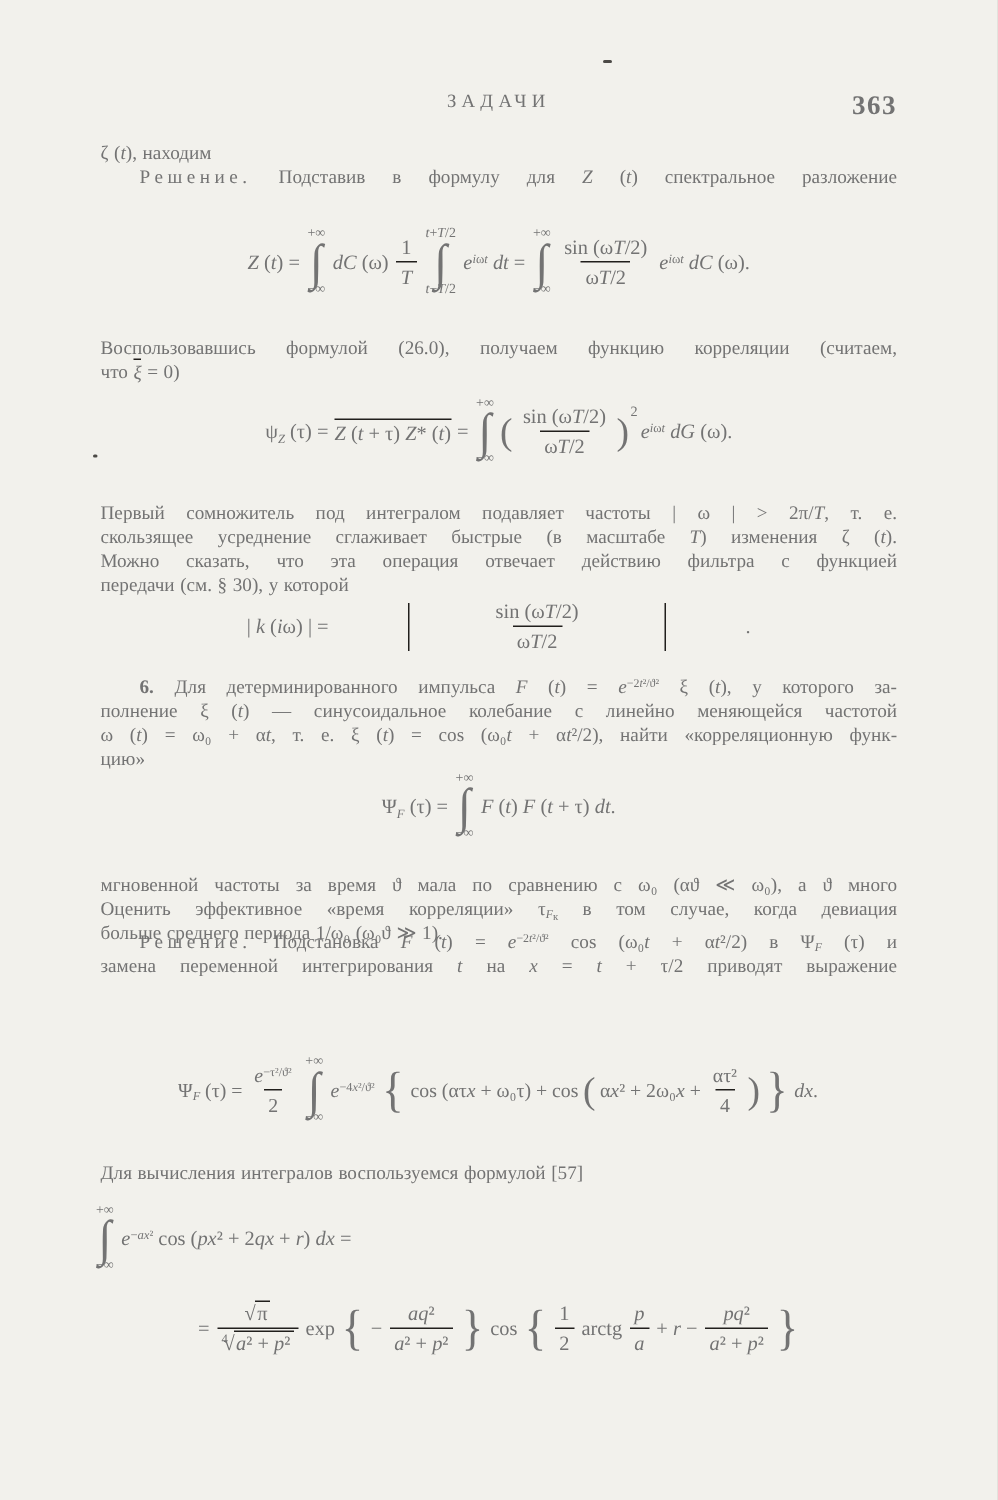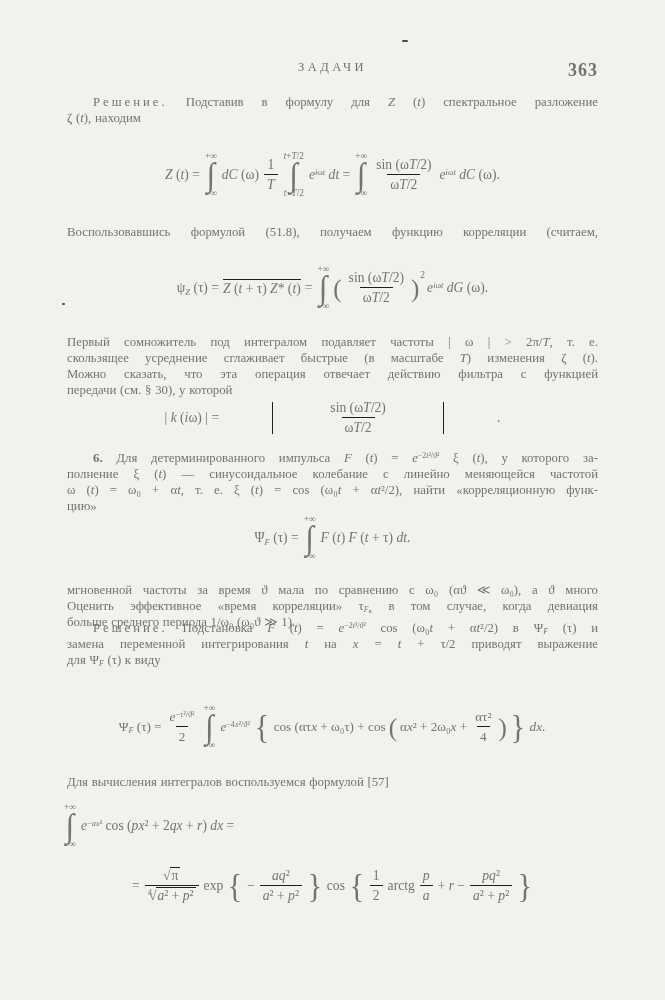--- a/index.html
+++ b/index.html
@@ -53,8 +53,8 @@
   </div>
 
   <div class="abs col" style="top:94px">
+    <div class="line">ζ (<i>t</i>), находим</div>
     <div class="line jfull ind"><span class="ls">Решение.</span> Подставив в формулу для <i>Z</i> (<i>t</i>) спектральное разложение</div>
-    <div class="line">ζ (<i>t</i>), находим</div>
   </div>
 
   <div class="fx" style="top:142px;left:67px;width:531px;height:66px;">

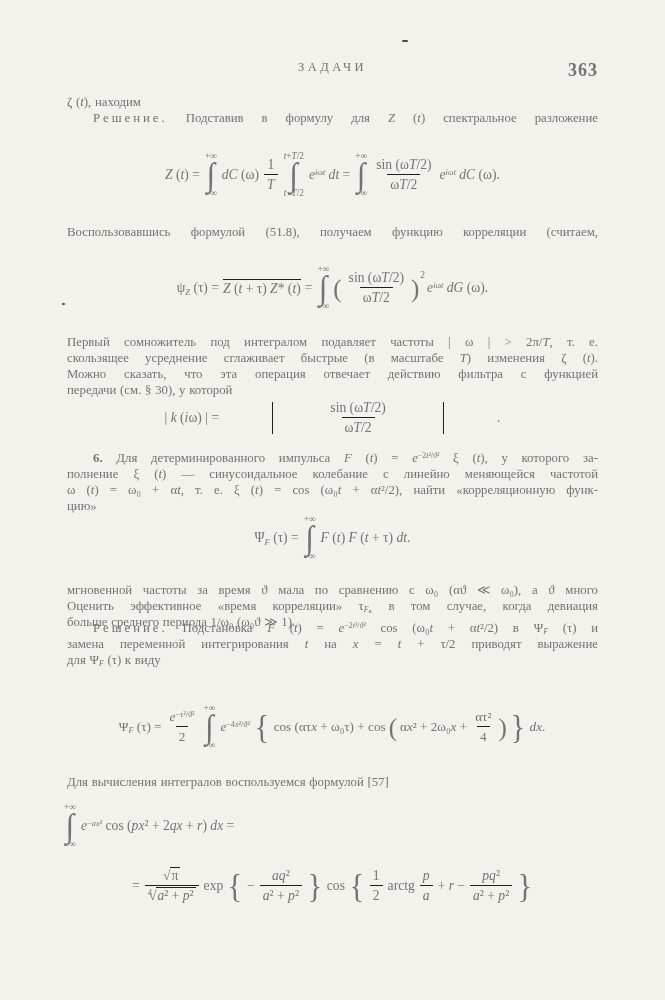--- a/index.html
+++ b/index.html
@@ -88,7 +88,7 @@
   </div>
 
   <div class="abs col" style="top:224px">
-    <div class="line jfull">Воспользовавшись формулой (51.8), получаем функцию корреляции (считаем,</div>
+    <div class="line jfull">Воспользовавшись формулой (26.0), получаем функцию корреляции (считаем,</div>
   </div>
 
   <div class="fx" style="top:258px;left:67px;width:531px;height:60px;">

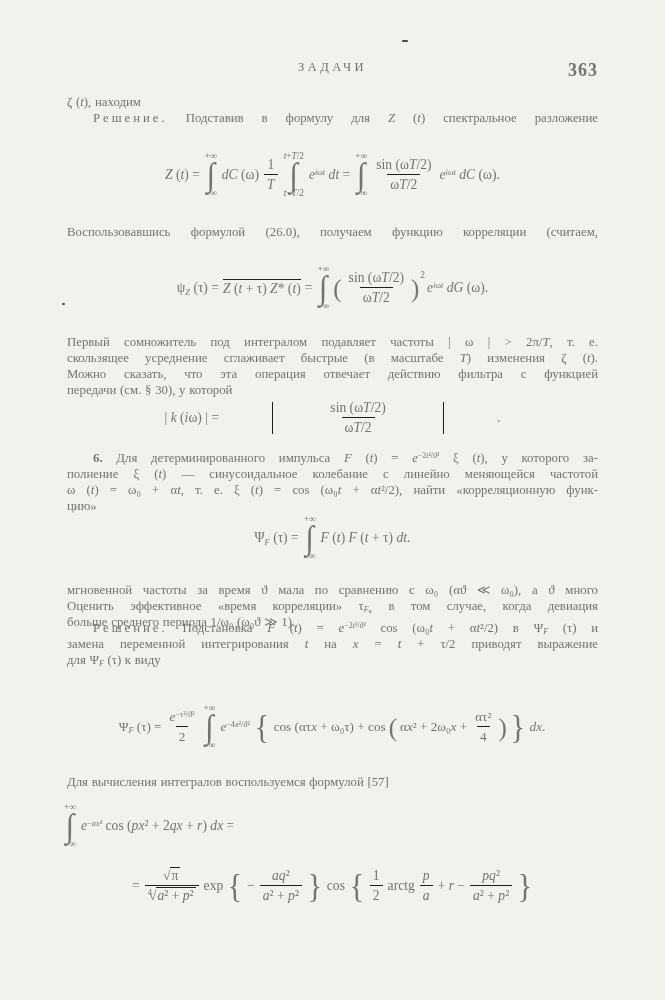--- a/index.html
+++ b/index.html
@@ -89,6 +89,7 @@
 
   <div class="abs col" style="top:224px">
     <div class="line jfull">Воспользовавшись формулой (26.0), получаем функцию корреляции (считаем,</div>
+    <div class="line">что <span class="ov"><i>ξ</i></span> = 0)</div>
   </div>
 
   <div class="fx" style="top:258px;left:67px;width:531px;height:60px;">

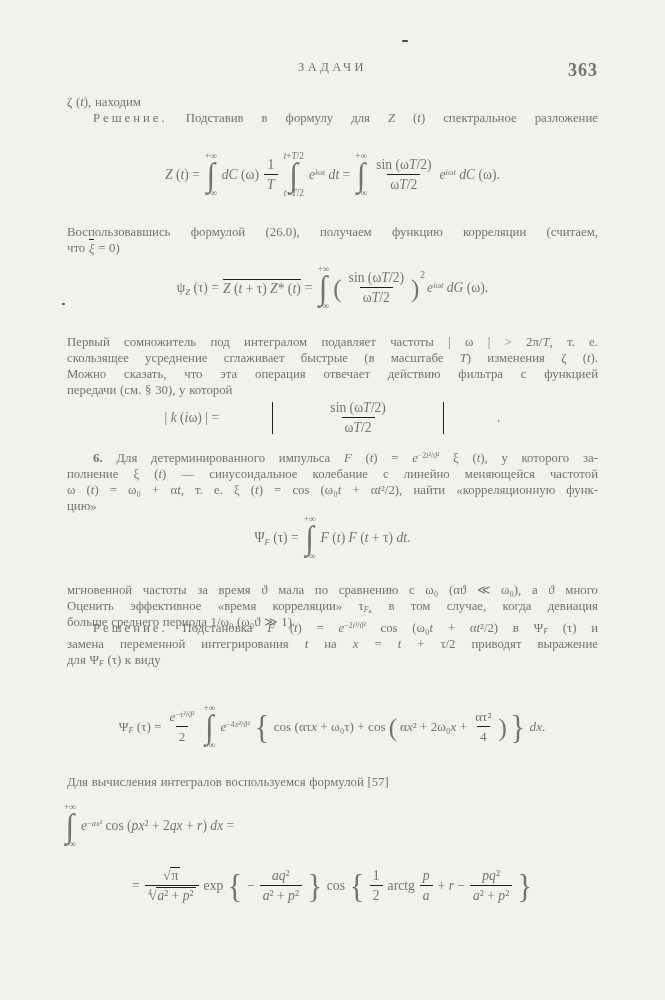--- a/index.html
+++ b/index.html
@@ -157,7 +157,6 @@
   <div class="abs col" style="top:620px">
     <div class="line jfull ind"><span class="ls">Решение.</span> Подстановка <i>F</i> (<i>t</i>) = <i>e</i><sup>−2<i>t</i>²/ϑ²</sup> cos (ω₀<i>t</i> + α<i>t</i>²/2) в Ψ<sub><i>F</i></sub> (τ) и</div>
     <div class="line jfull">замена переменной интегрирования <i>t</i> на <i>x</i> = <i>t</i> + τ/2 приводят выражение</div>
-    <div class="line">для Ψ<sub><i>F</i></sub> (τ) к виду</div>
   </div>
 
   <div class="fx" style="top:696px;left:58px;width:548px;height:62px;font-size:13.2px;">

